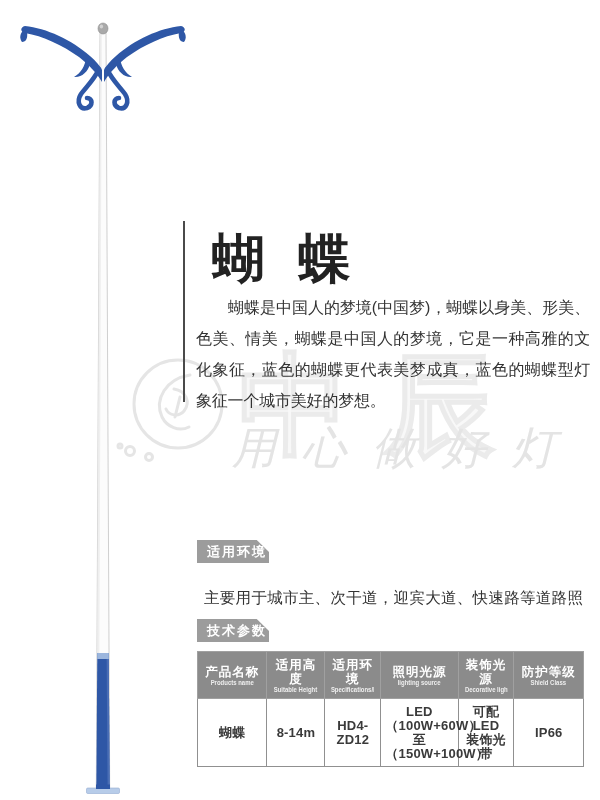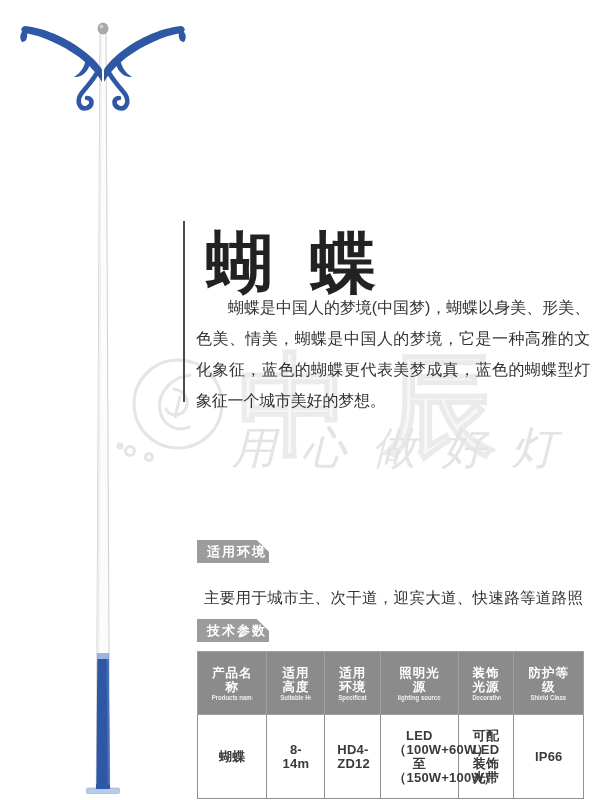--- a/index.html
+++ b/index.html
@@ -25,7 +25,7 @@
   .content-layer{position:absolute;inset:0;z-index:3;}
   .divider-v{position:absolute;left:183px;top:221px;width:1.5px;height:181px;background:#4a4a4a;}
   .title{
-    position:absolute;left:202px;top:214px;margin:4px;font-size:67px;font-weight:600;
+    position:absolute;left:202px;top:214px;margin:10px;font-size:53px;font-weight:600;
     color:#222;letter-spacing:2px;word-spacing:14px;white-space:nowrap;
   }
   .desc{

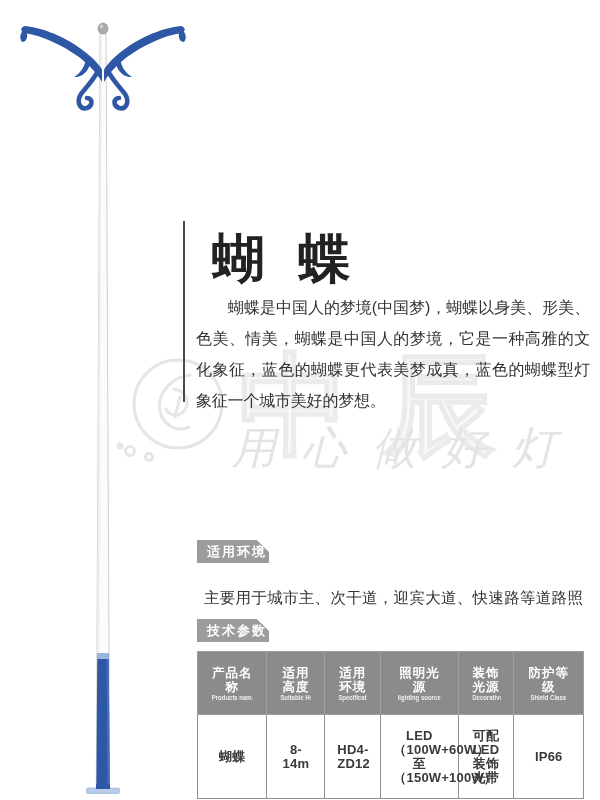--- a/index.html
+++ b/index.html
@@ -52,7 +52,7 @@
     position:absolute;left:197px;top:651px;width:387px;
     border-collapse:collapse;table-layout:fixed;
   }
-  .spec-table th,.spec-table td{border:1px solid #909090;padding:12px;text-align:center;vertical-align:middle;}
+  .spec-table th,.spec-table td{border:1px solid #909090;padding:4px;text-align:center;vertical-align:middle;}
   .spec-table thead th{background:#8b8b8b;height:34px;border-color:#a0a0a0;}
   .spec-table .zh{display:block;color:#ffffff;font-size:12.5px;font-weight:bold;letter-spacing:1px;line-height:14px;margin-top:2px;}
   .spec-table .en{display:block;color:#efefef;font-size:6.5px;line-height:8px;transform:scaleX(0.92);white-space:nowrap;overflow:hidden;}

